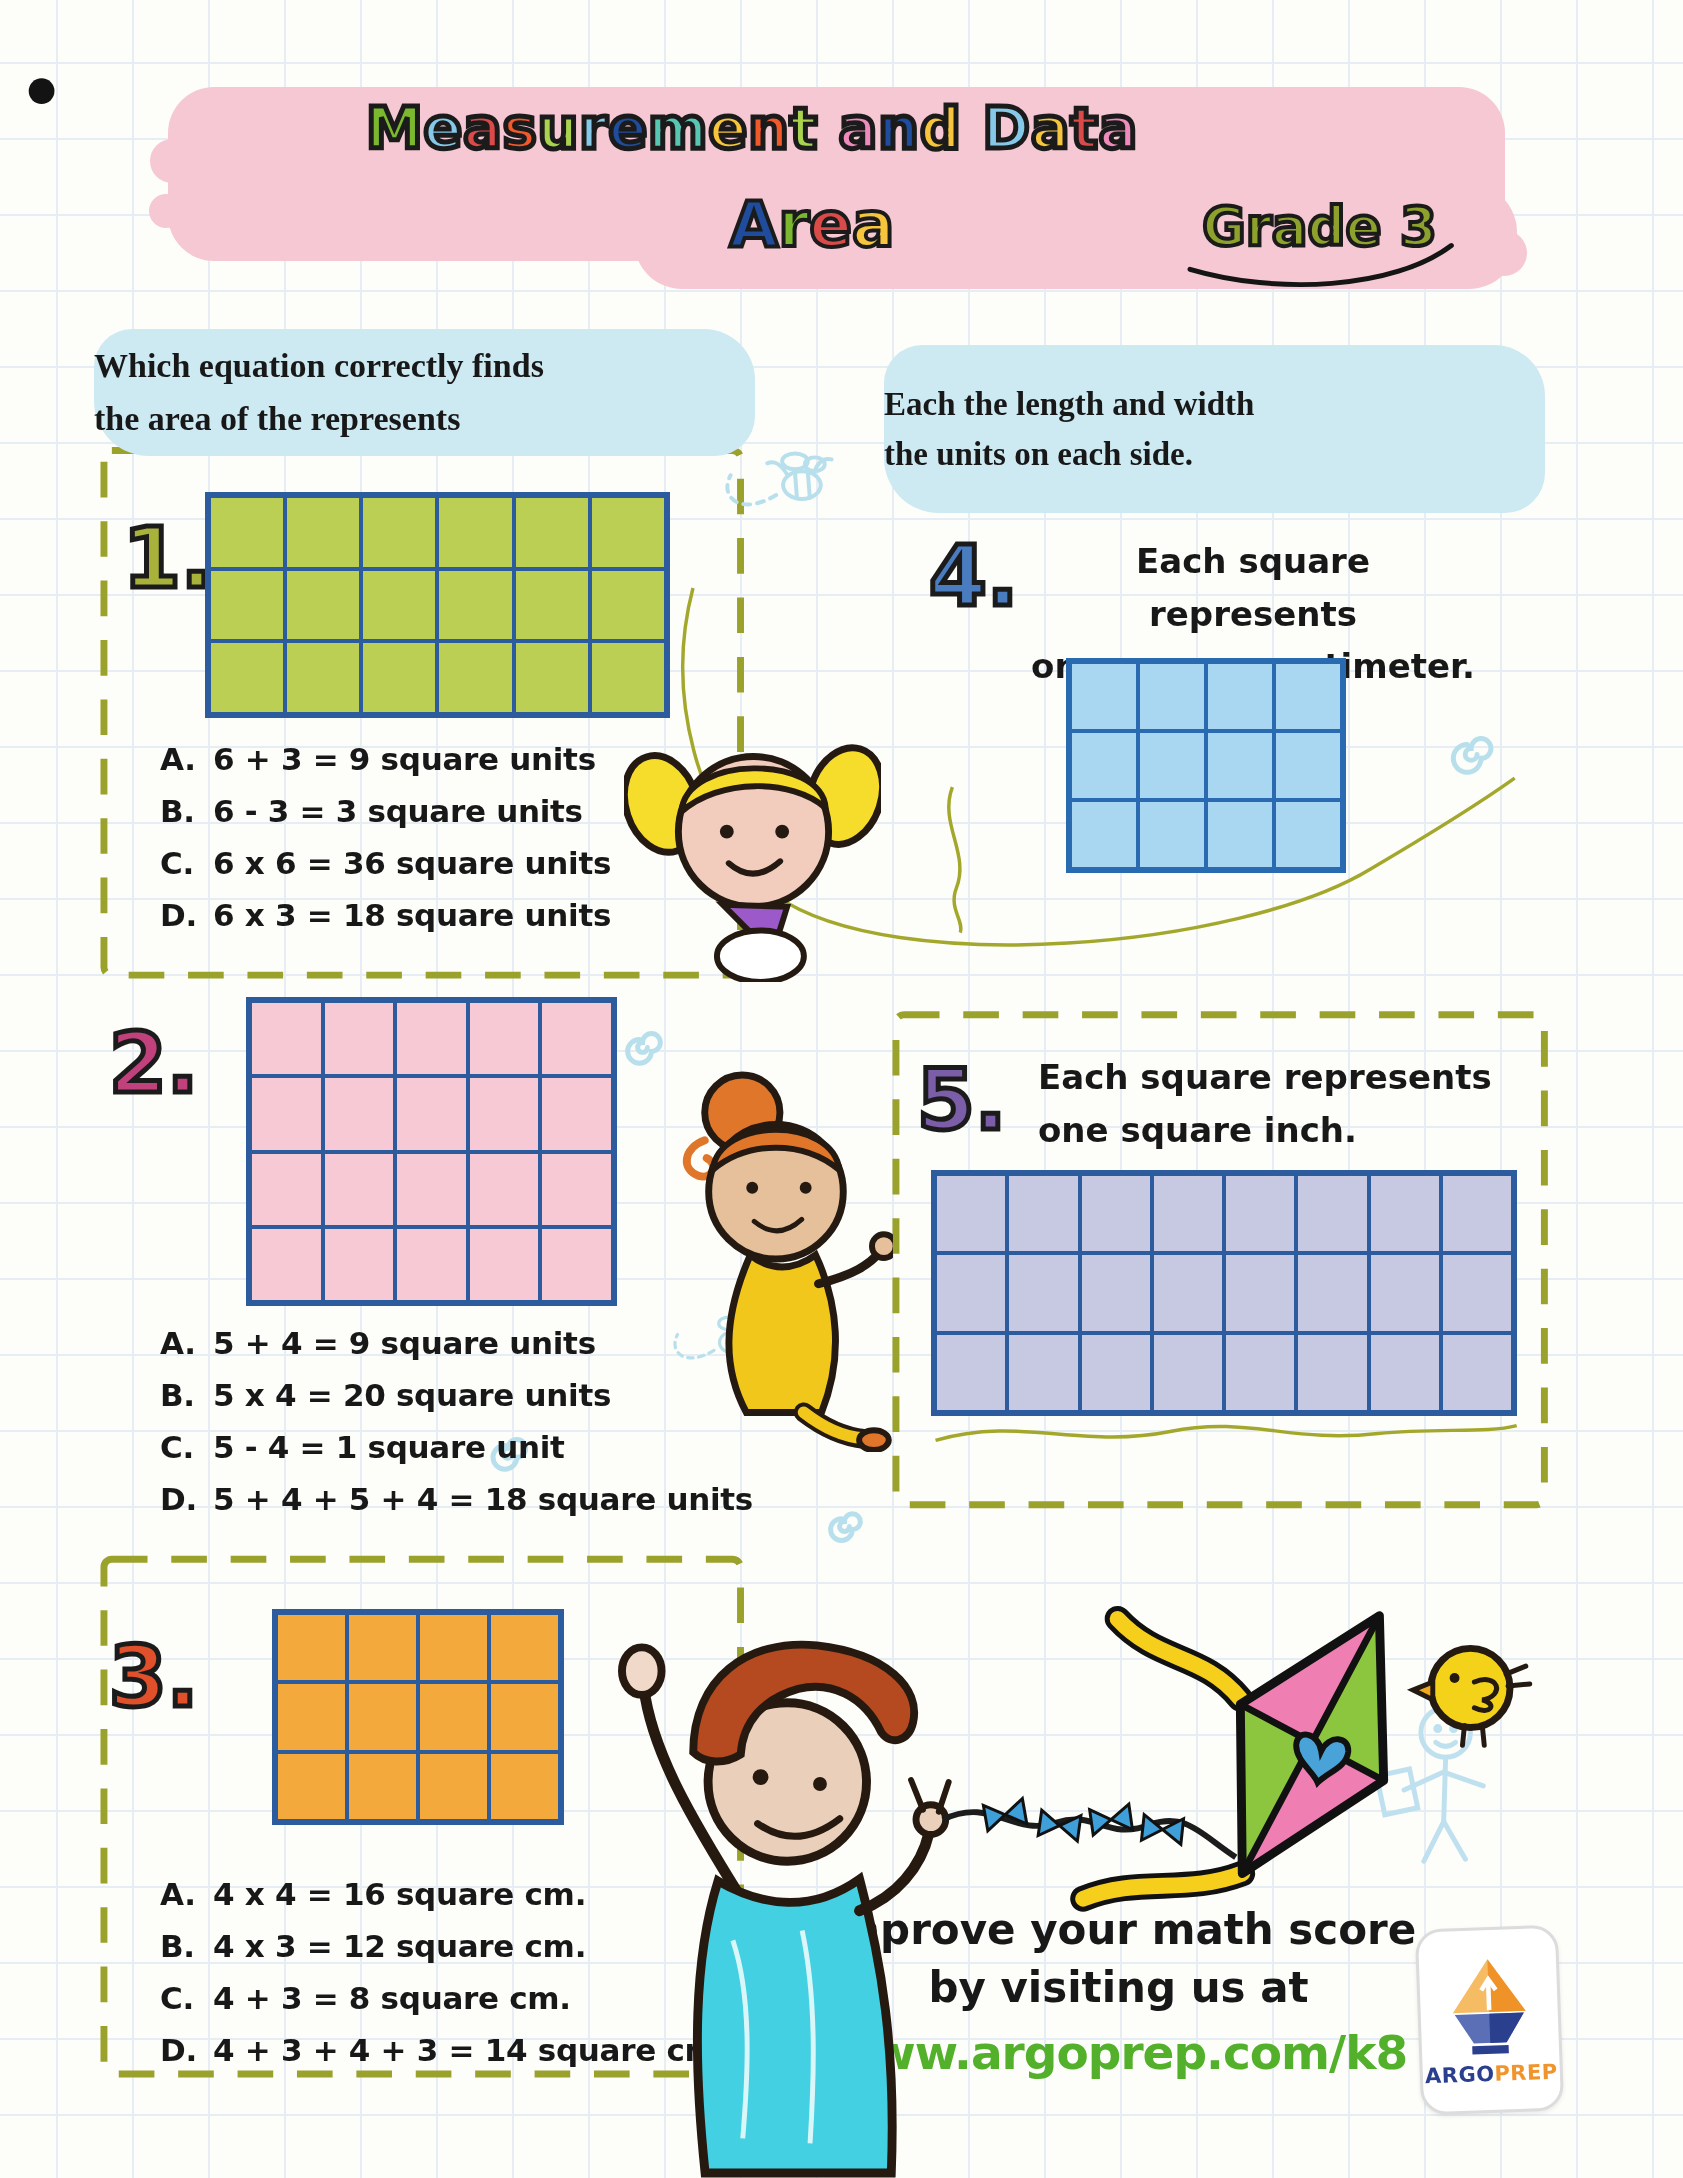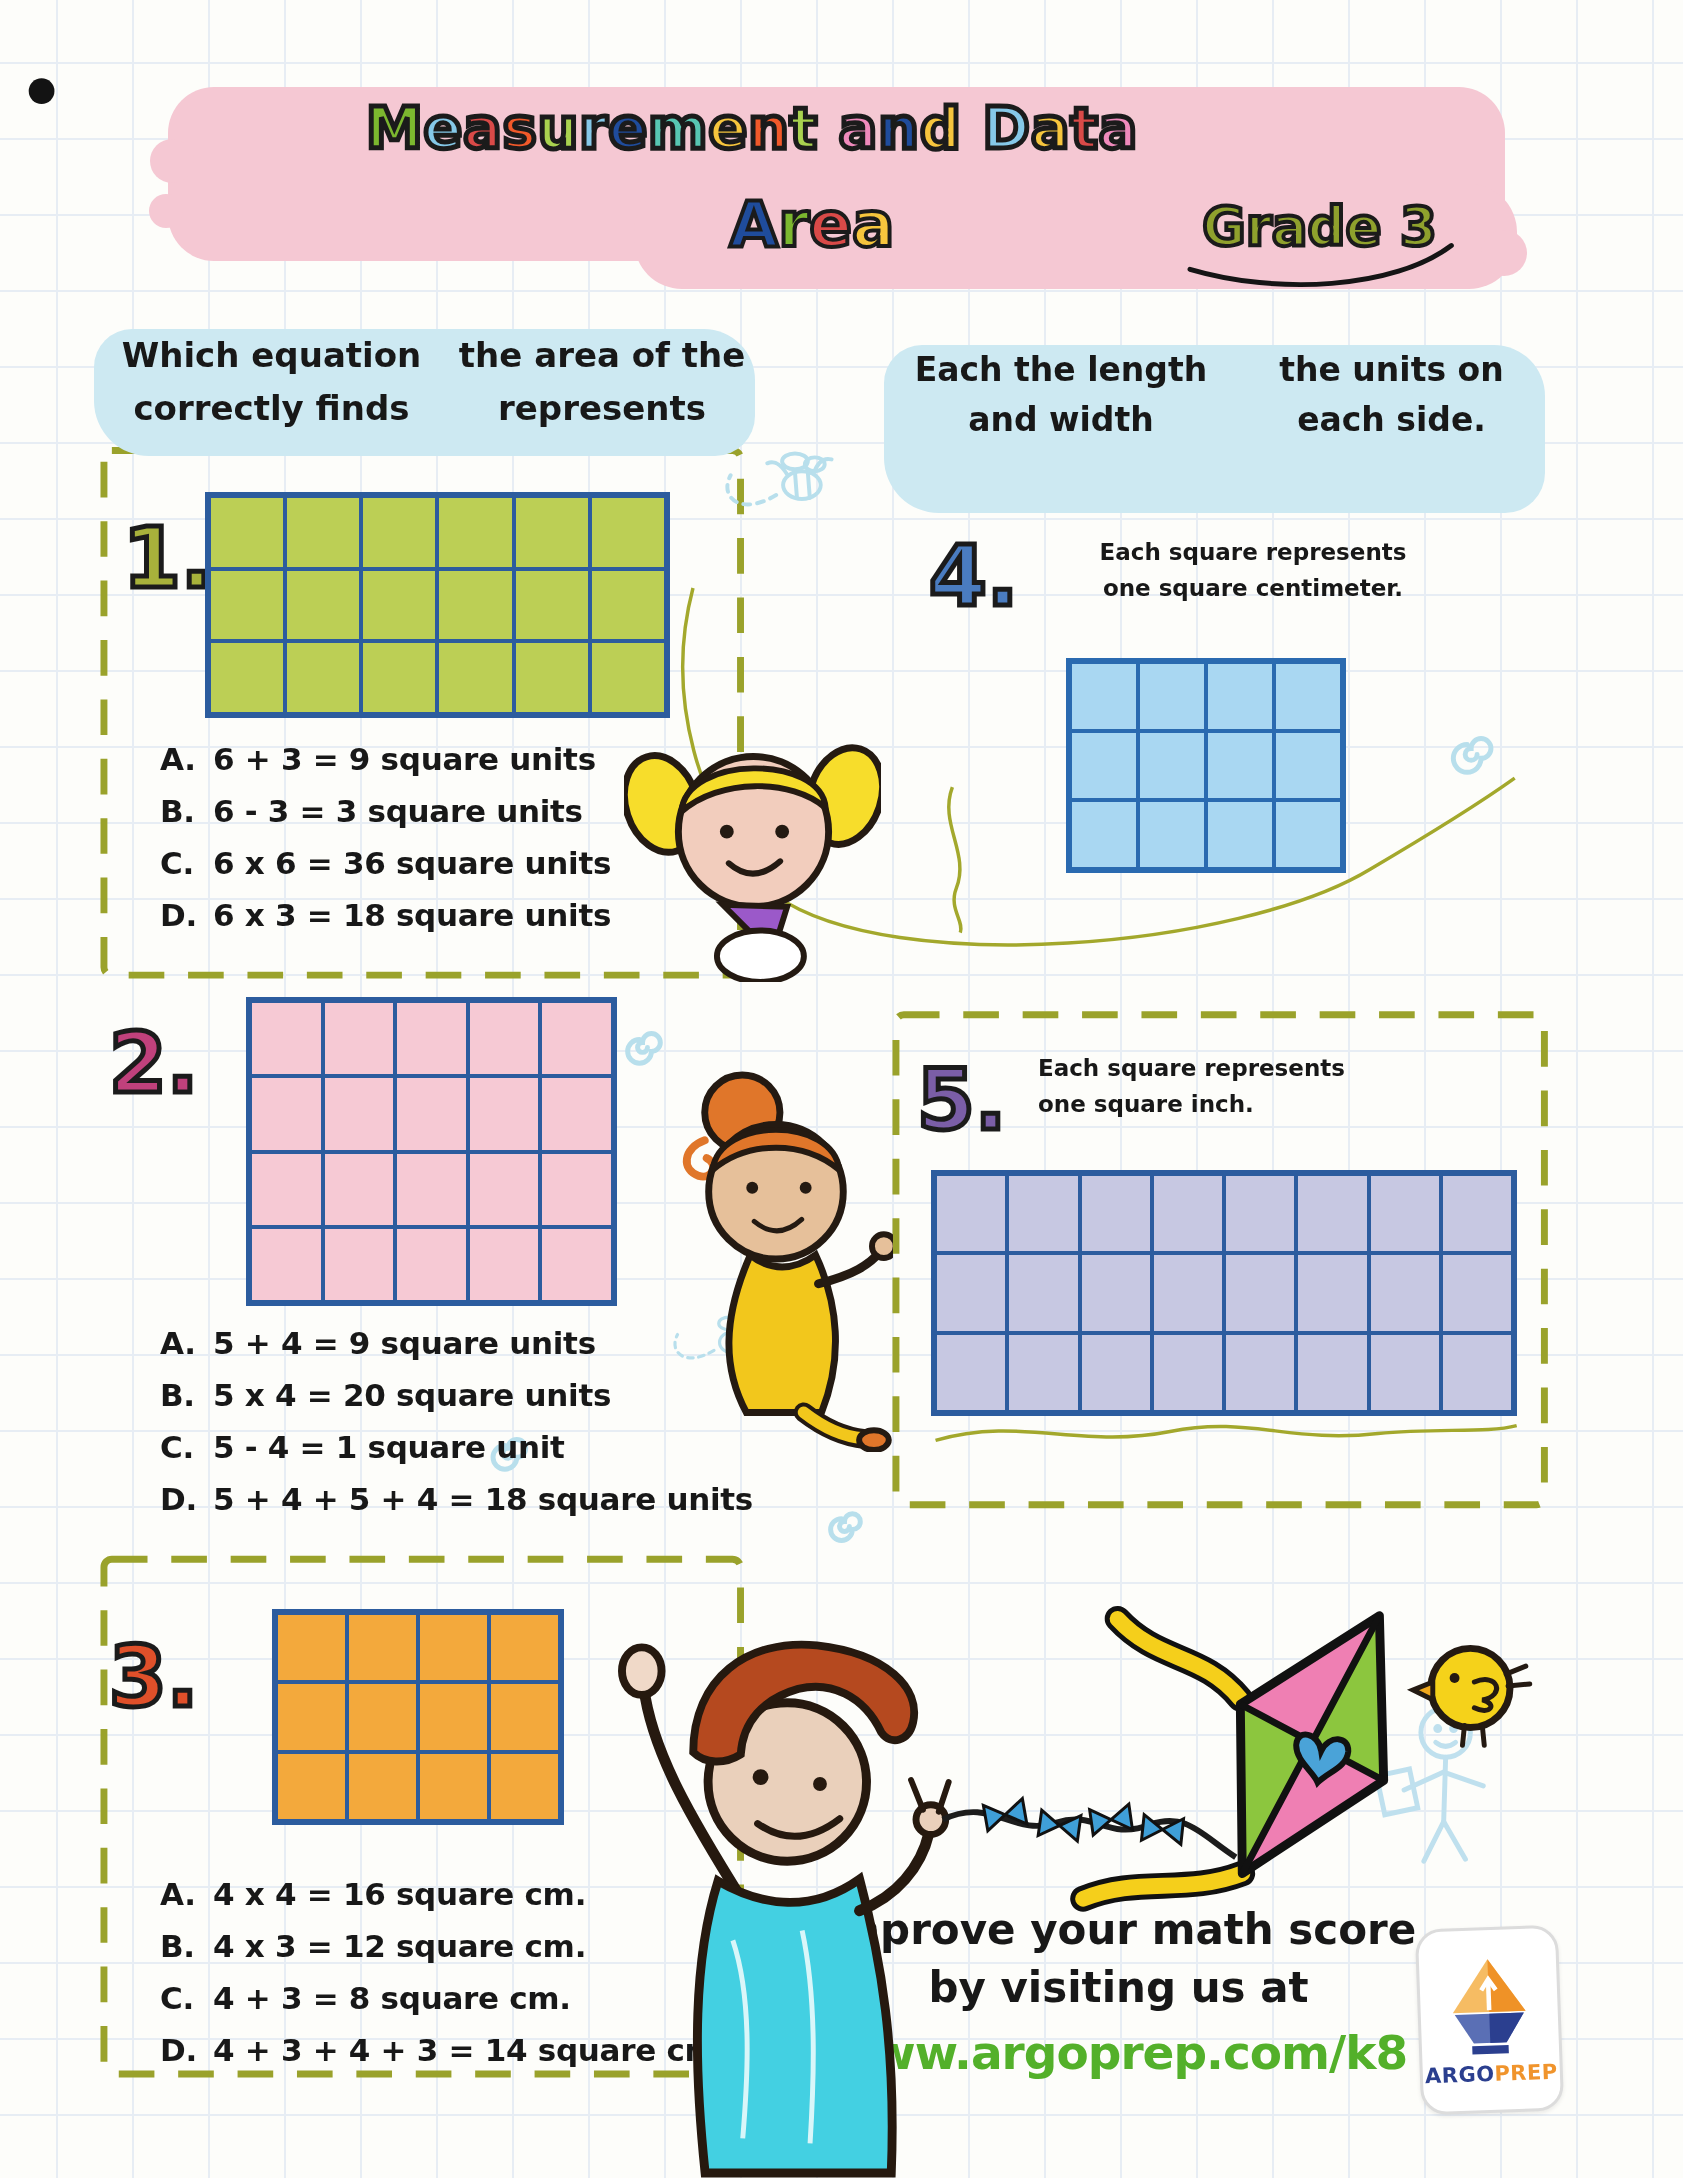--- a/index.html
+++ b/index.html
@@ -37,8 +37,8 @@
   
   .hl{
     z-index:3;border-radius:38px 51px 40px 55px;
-    display:flex;flex-direction:row;justify-content:center;
-    text-align:center;font-weight:bold;color:#181818;
+    display:flex;flex-direction:column;justify-content:center;
+    text-align:left;font-weight:bold;color:#181818;font-family:Liberation Serif, serif;
   }
   .hl-left{left:94px;top:329px;width:661px;height:127px;font-size:34px;line-height:1.55;}
   .hl-right{left:884px;top:345px;width:661px;height:168px;font-size:33px;line-height:1.52;}

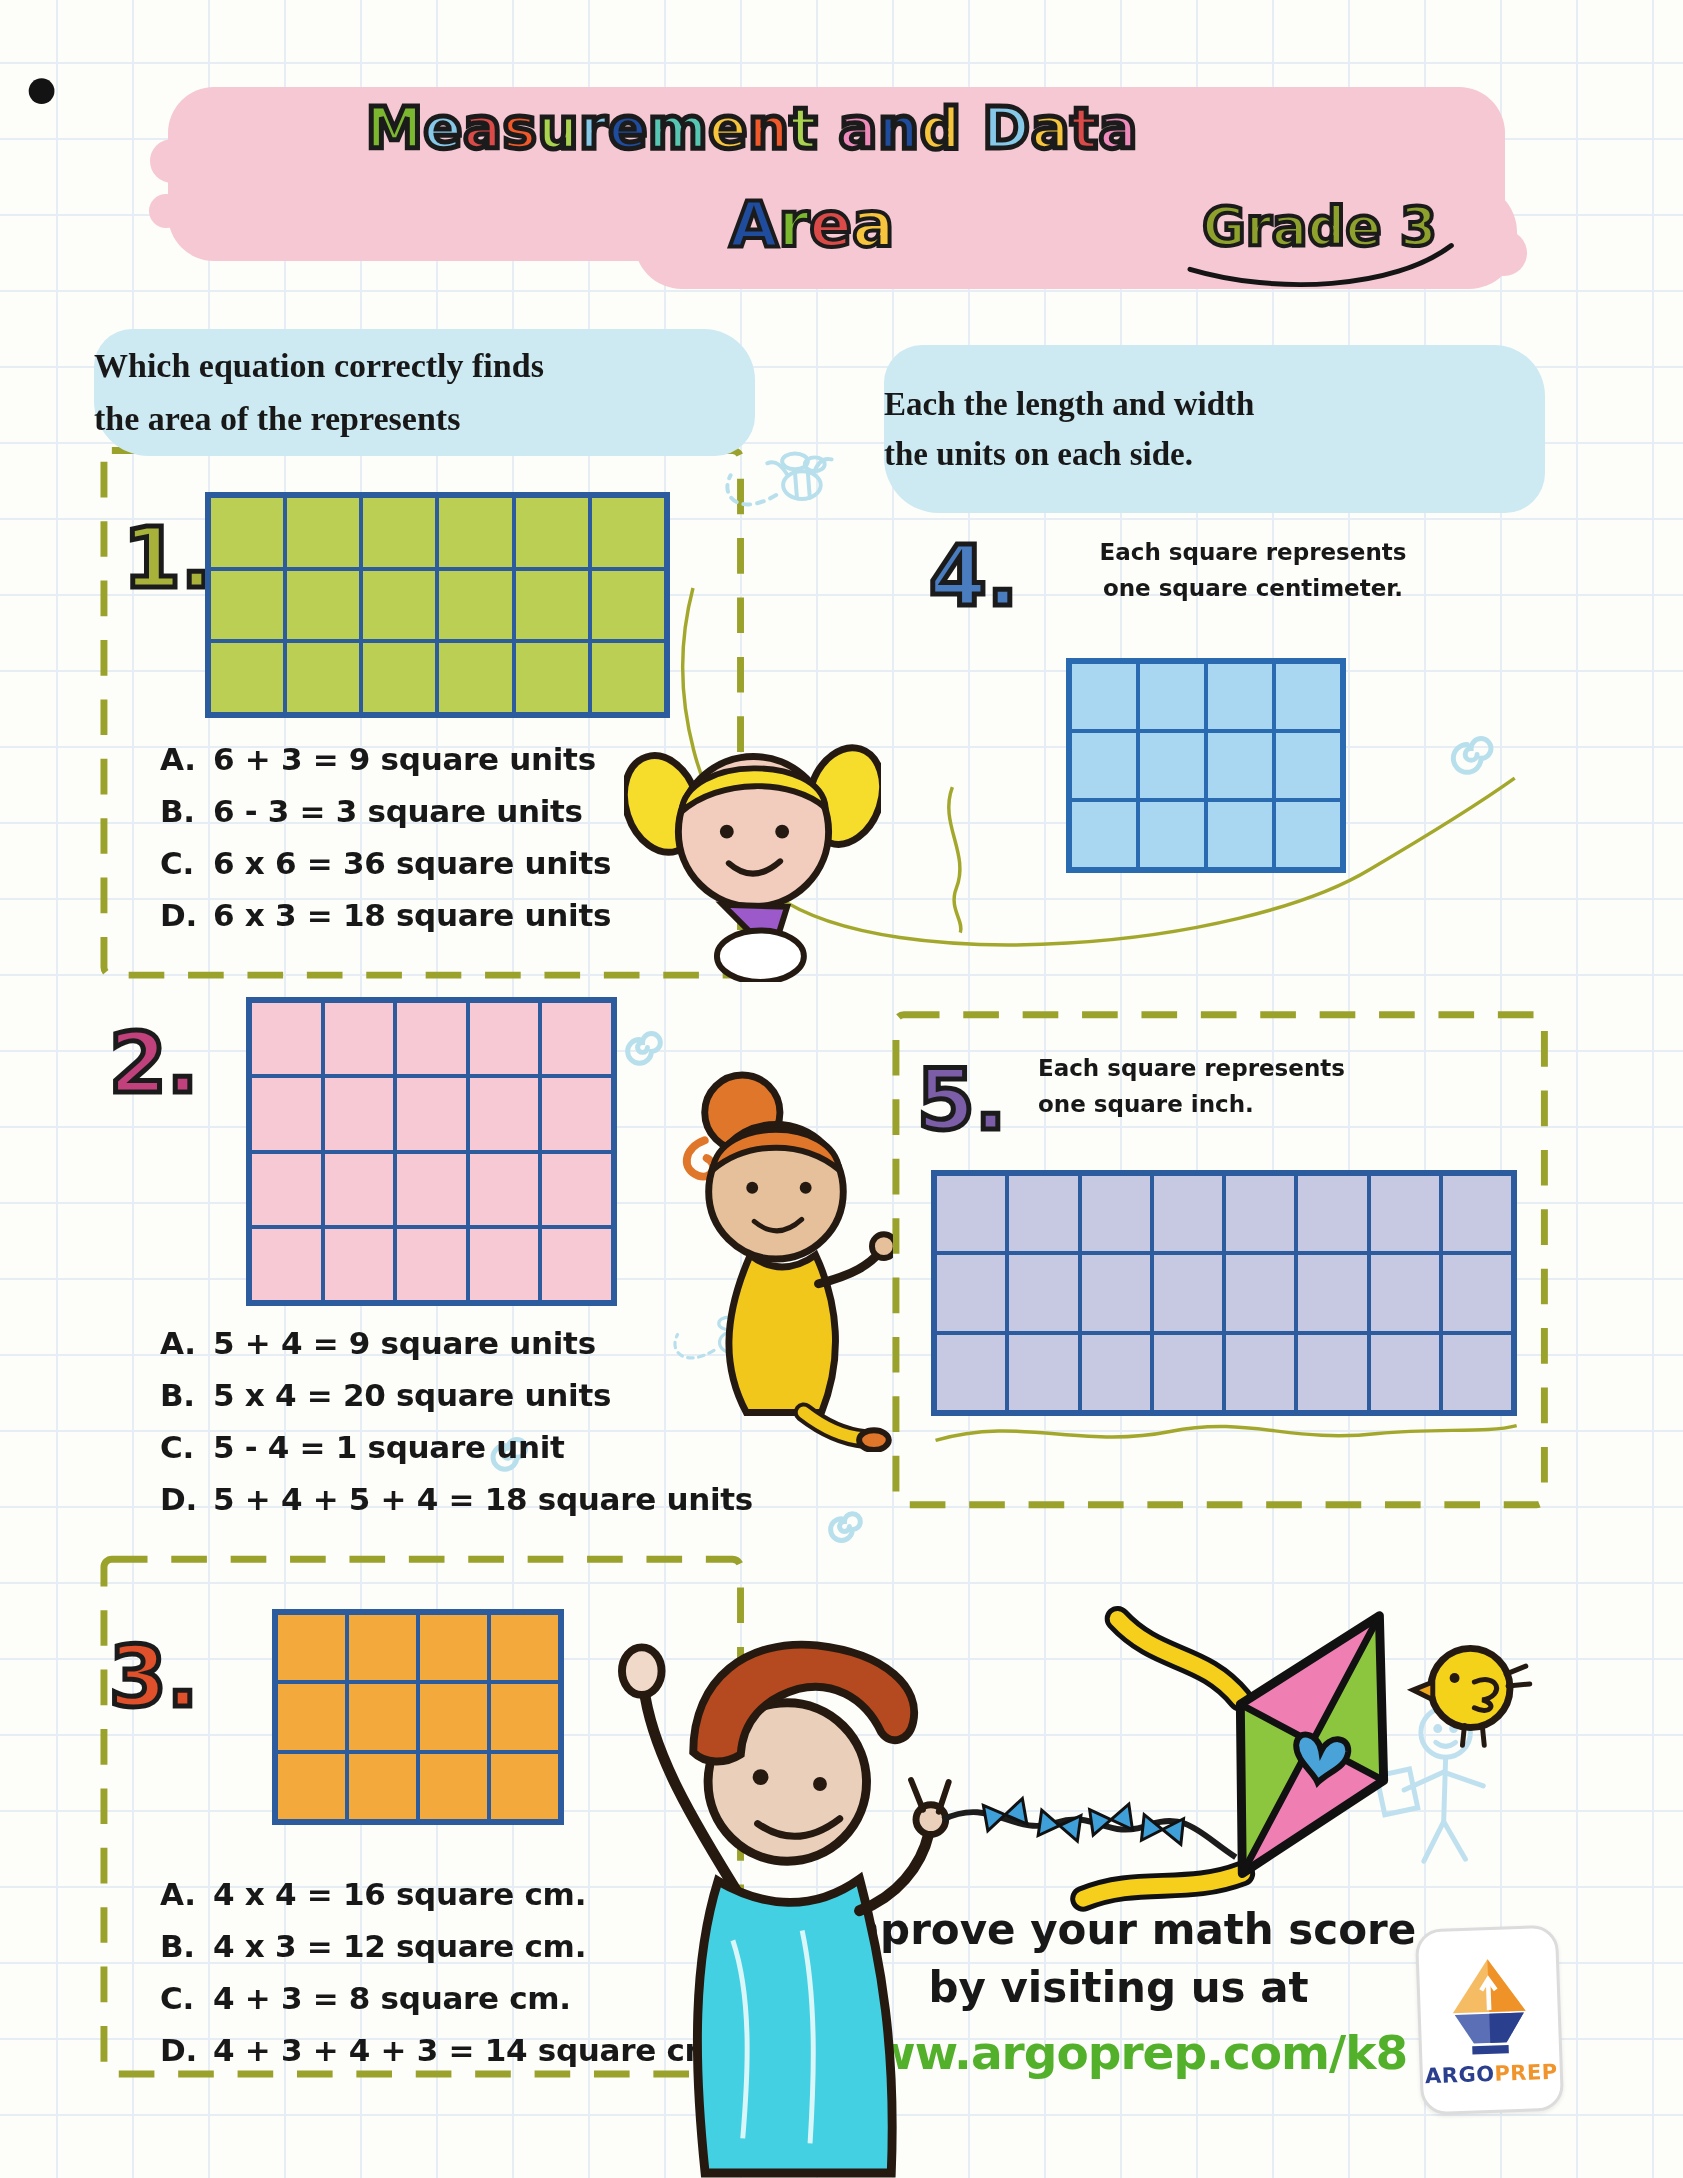--- a/index.html
+++ b/index.html
@@ -54,7 +54,7 @@
   .opt-row{display:flex;margin-bottom:16px;font-size:31px;font-weight:bold;line-height:36px;letter-spacing:-0.3px;white-space:nowrap;}
   .opt-label{width:53px;flex:none;}
   
-  .caption{z-index:3;font-size:23px;font-weight:bold;line-height:1.55;color:#181818;}
+  .caption{z-index:3;font-size:34px;font-weight:bold;line-height:1.55;color:#181818;}
   .caption.center{text-align:center;}
   
   .footer{left:787px;top:1901px;width:663px;text-align:center;z-index:3;color:#181818;}

